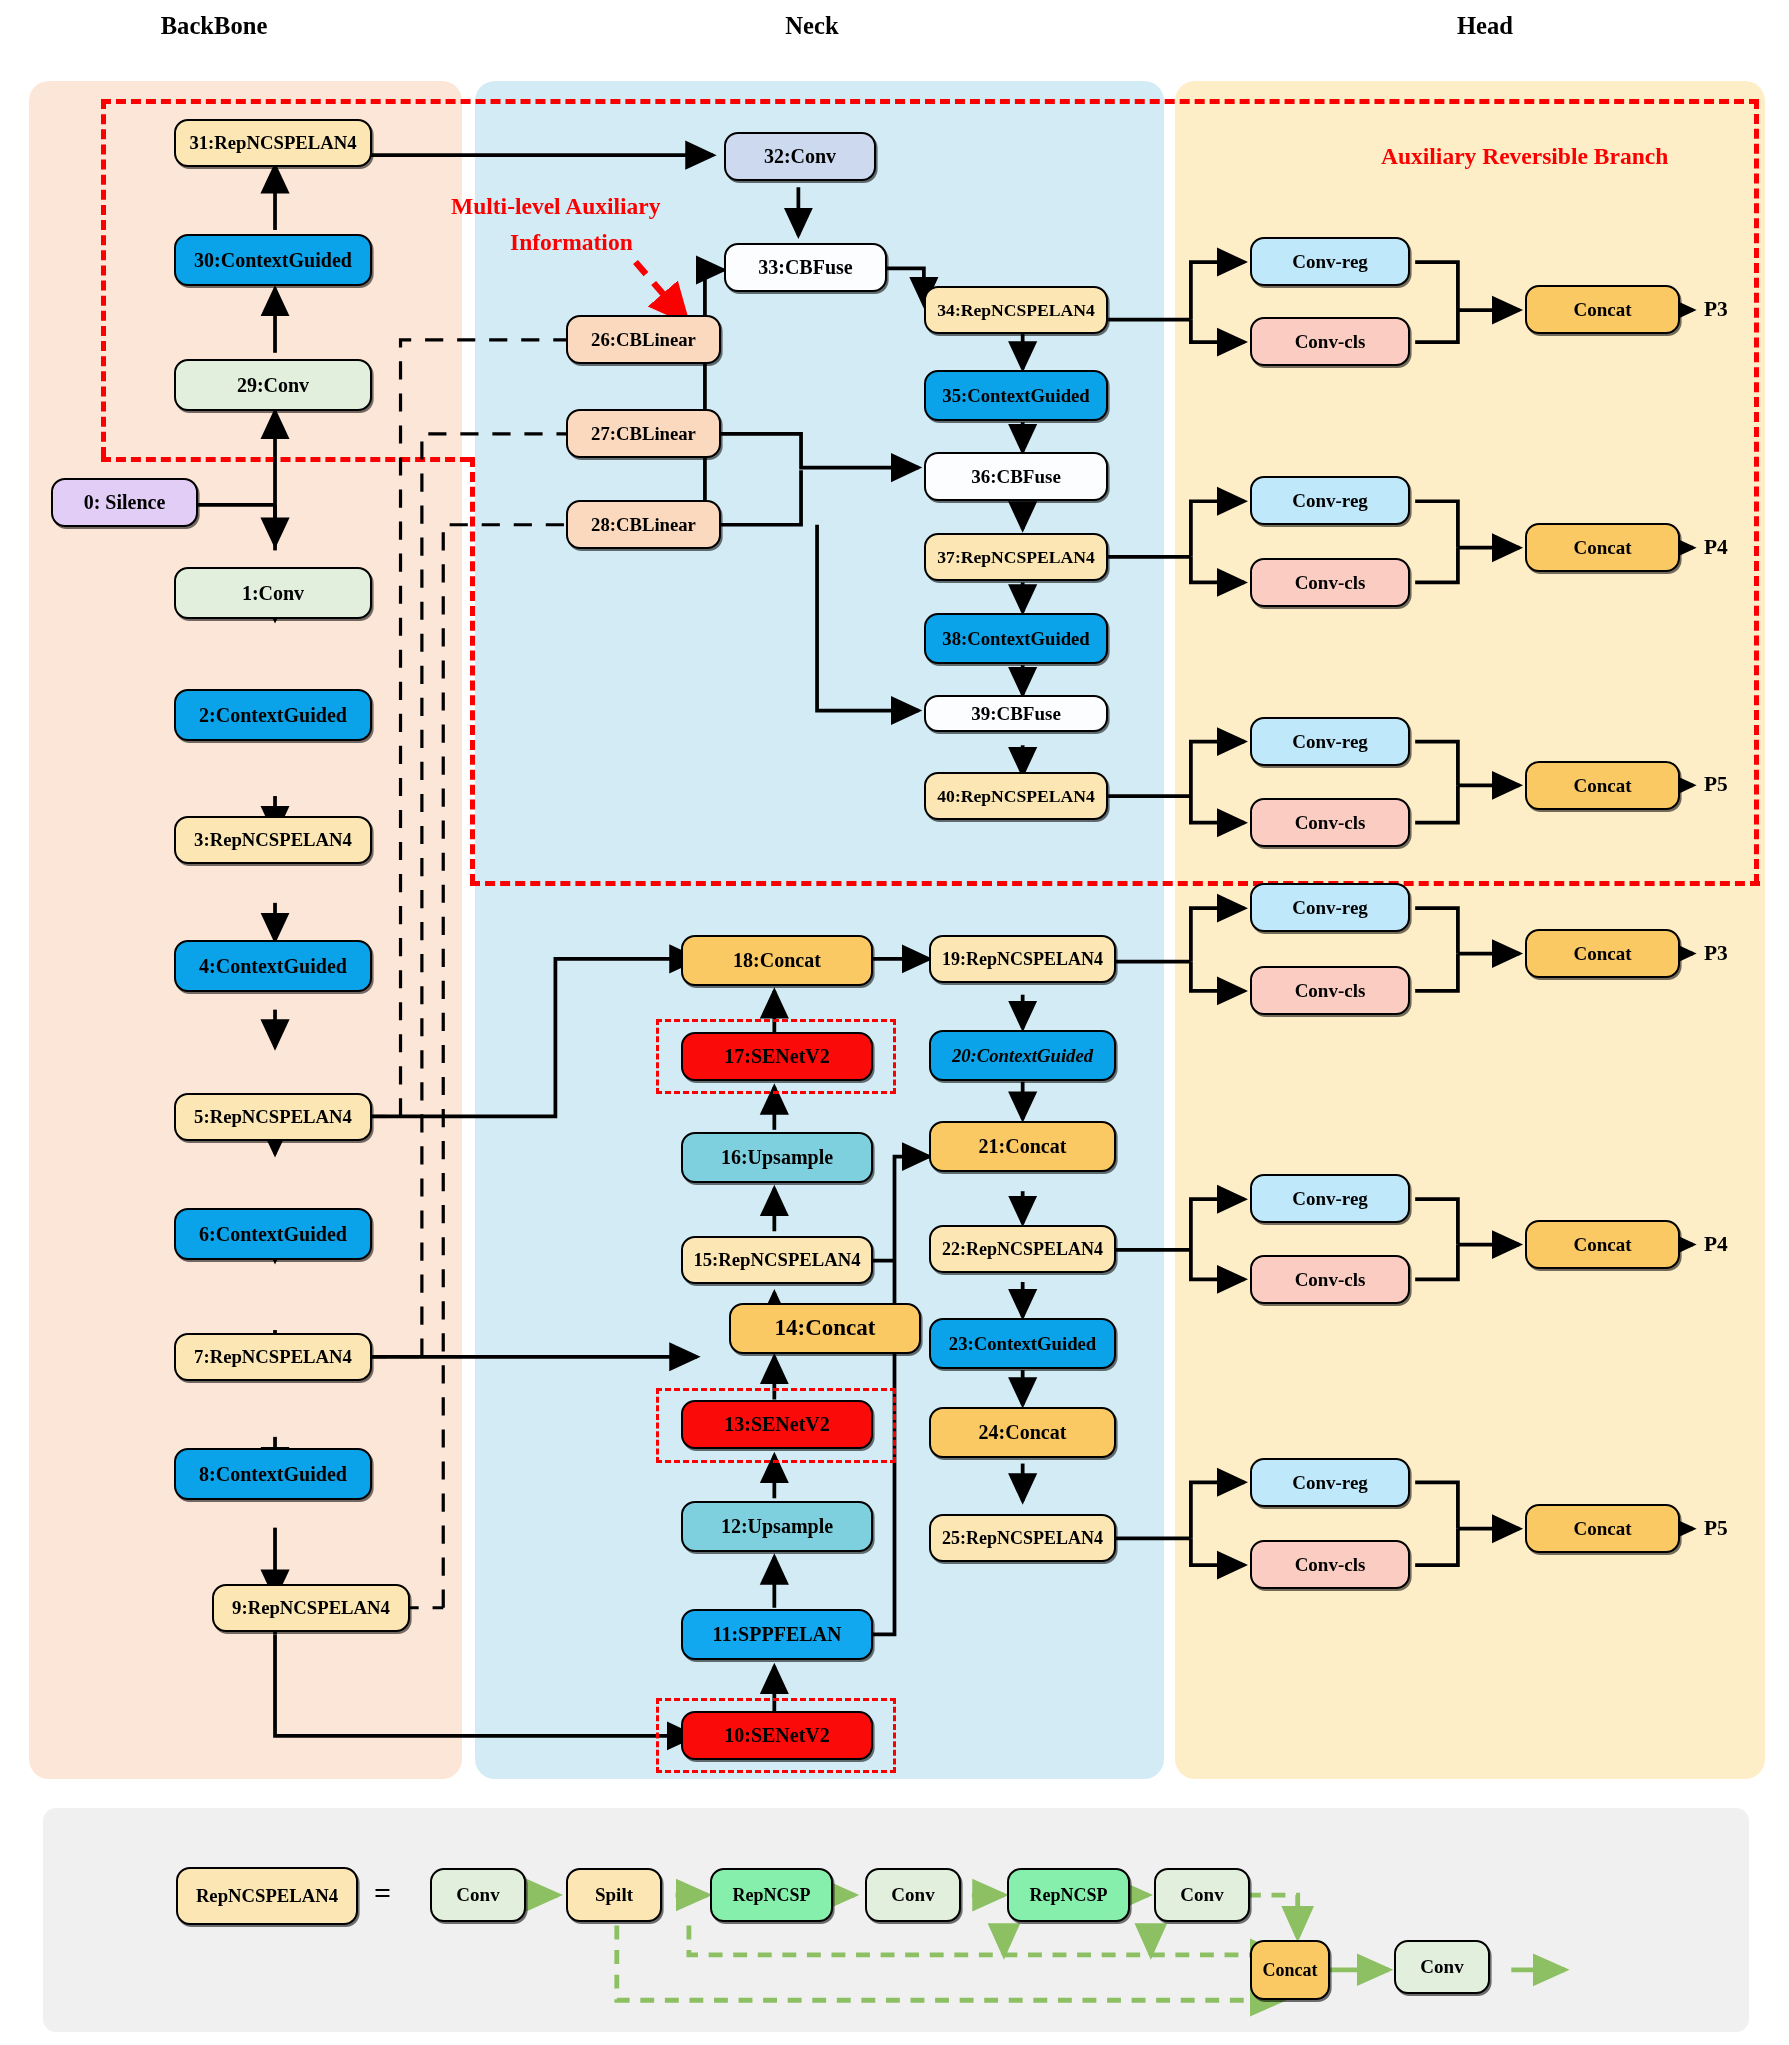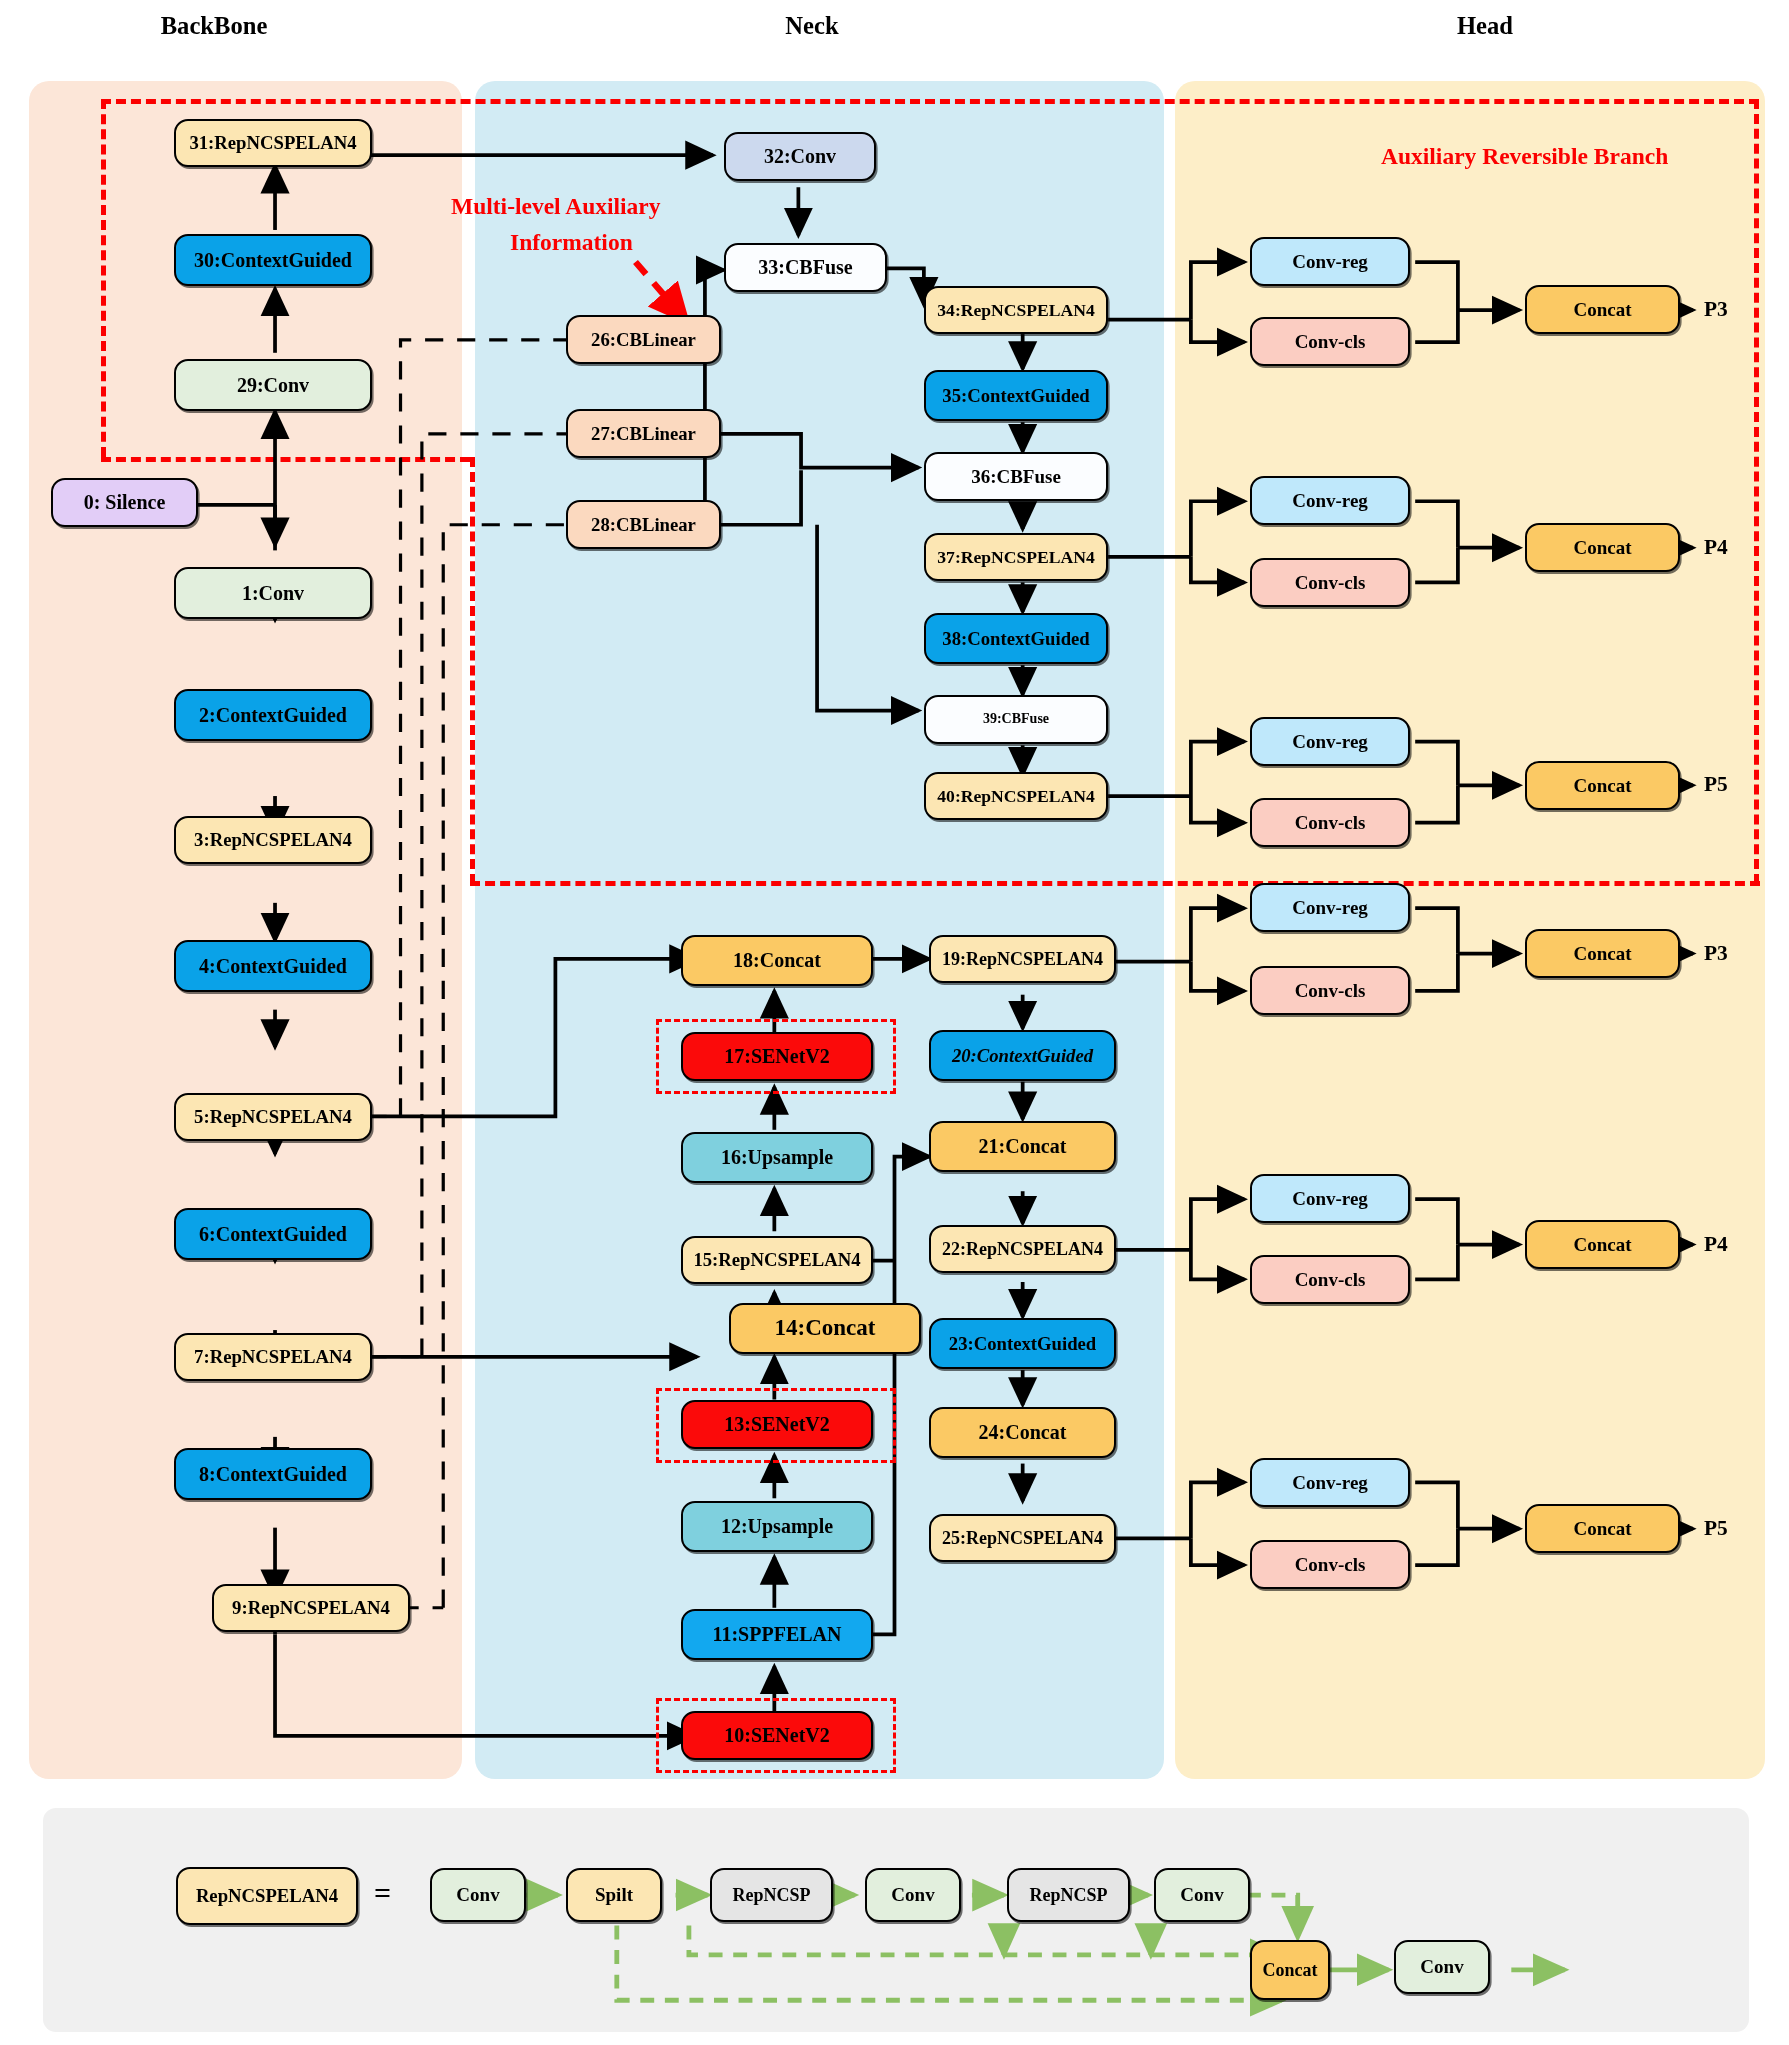--- a/index.html
+++ b/index.html
@@ -308,7 +308,7 @@
   <div class="node n-cbfuse" style="left:924px;top:452px;width:184px;height:49px;font-size:19px;">36:CBFuse</div>
   <div class="node n-rep" style="left:924px;top:533px;width:184px;height:48px;font-size:17.6px;">37:RepNCSPELAN4</div>
   <div class="node n-cg" style="left:924px;top:613px;width:184px;height:51px;font-size:18.7px;">38:ContextGuided</div>
-  <div class="node n-cbfuse" style="left:924px;top:695px;width:184px;height:49px;font-size:14px;">39:CBFuse</div>
+  <div class="node n-cbfuse" style="left:924px;top:695px;width:184px;height:37px;font-size:19px;">39:CBFuse</div>
   <div class="node n-rep" style="left:924px;top:772px;width:184px;height:48px;font-size:17.6px;">40:RepNCSPELAN4</div>
 
   <div class="node n-cat" style="left:681px;top:935px;width:192px;height:51px;font-size:20px;">18:Concat</div>

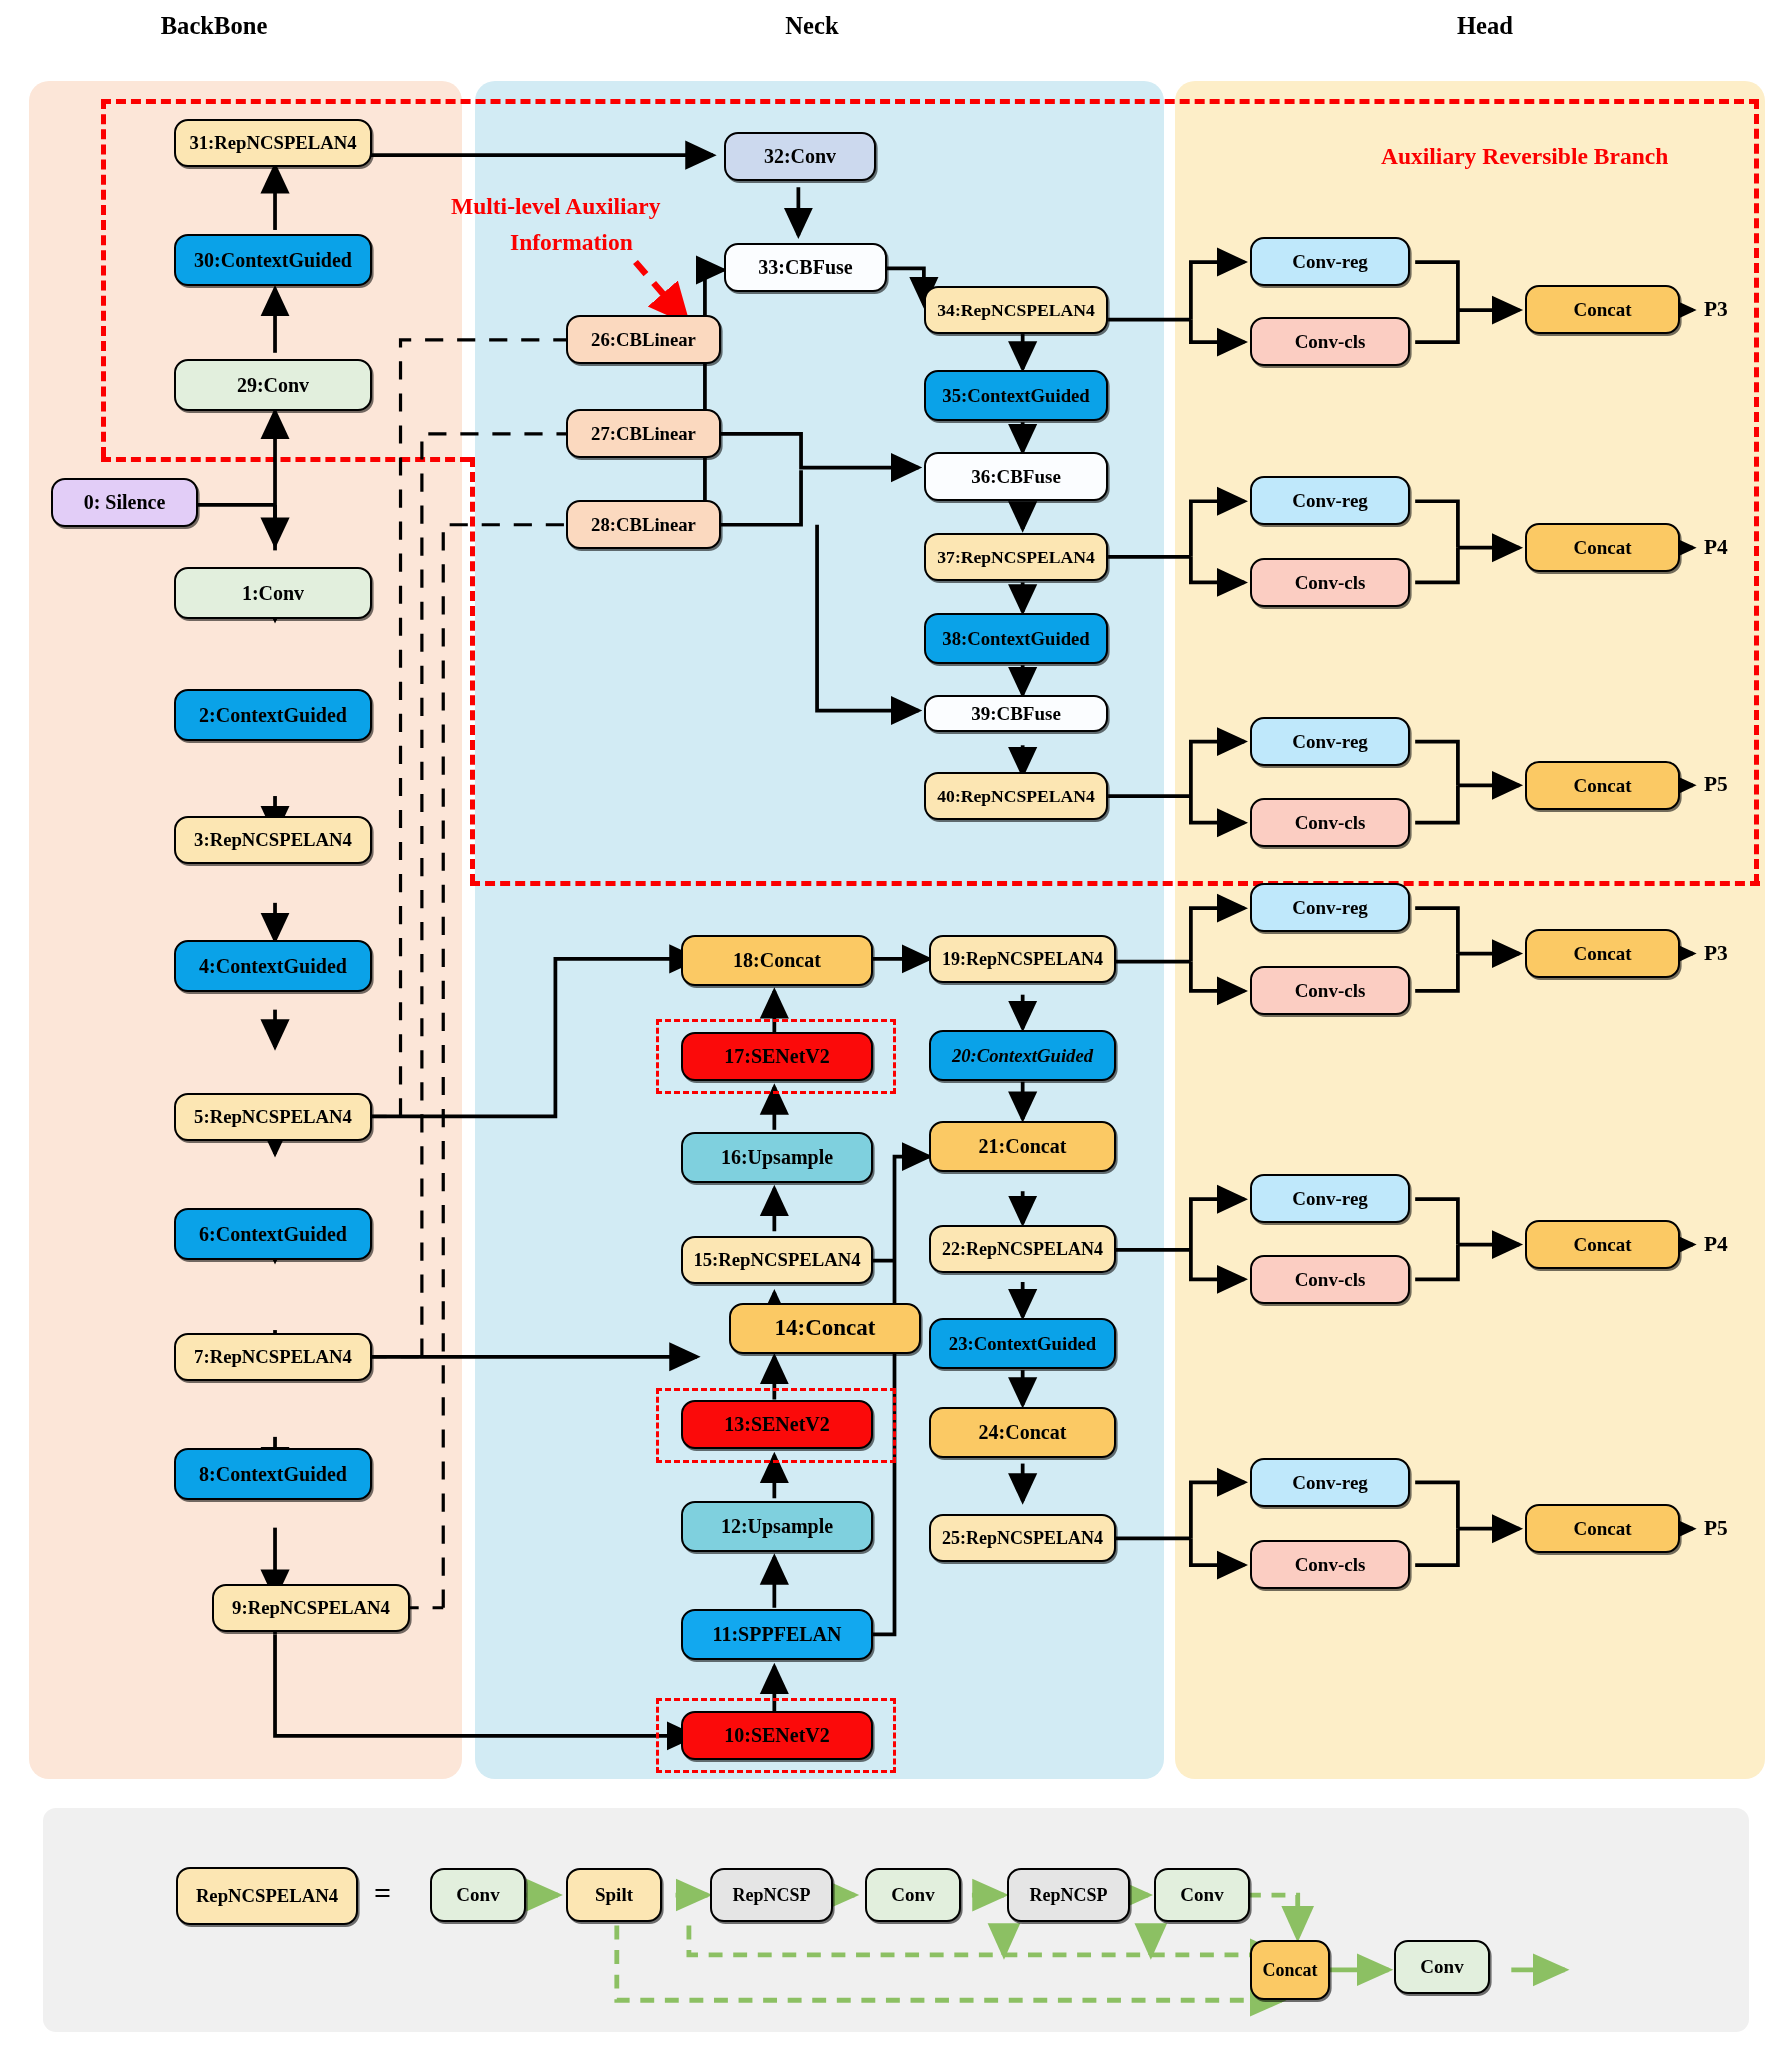--- a/index.html
+++ b/index.html
@@ -34,7 +34,7 @@
   .n-sppf   {background:#12a8ef;}
   .n-creg   {background:#bfe8fb;}
   .n-ccls   {background:#fbcdc2;}
-  .n-white  {background:#e5e5e5;}
+  .n-white  {background:#86efac;}
   .n-spilt  {background:#fce6b3;}
 
   

